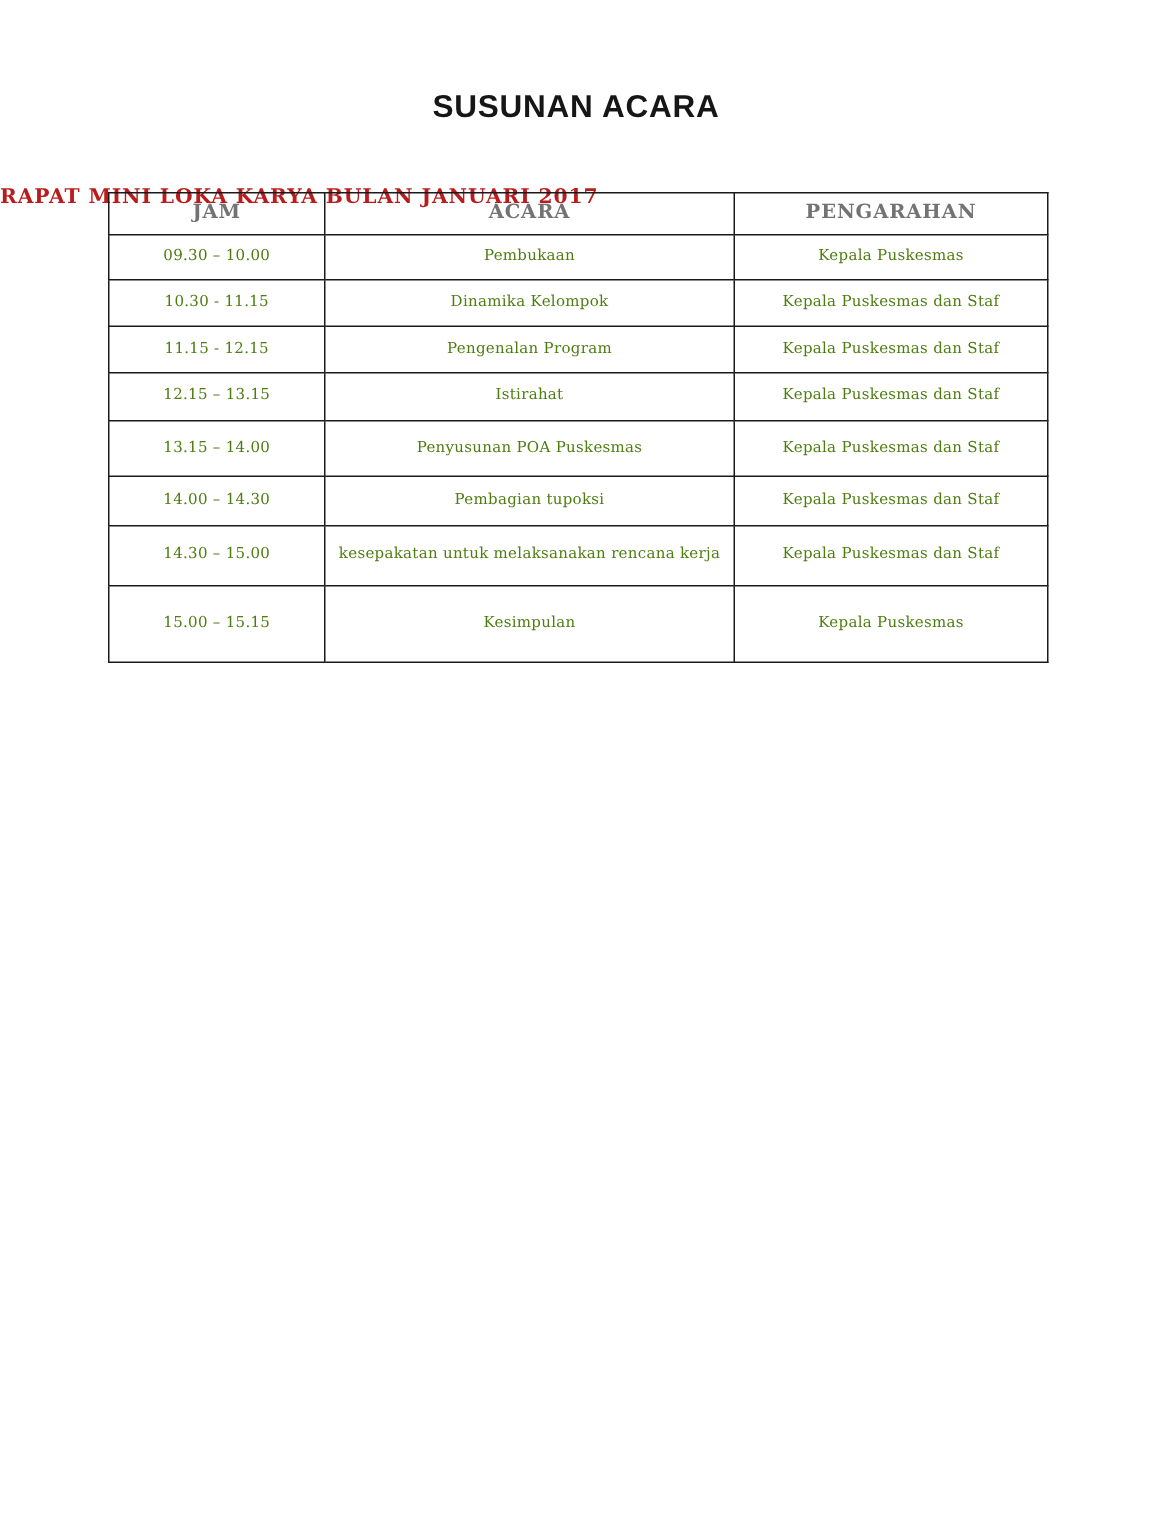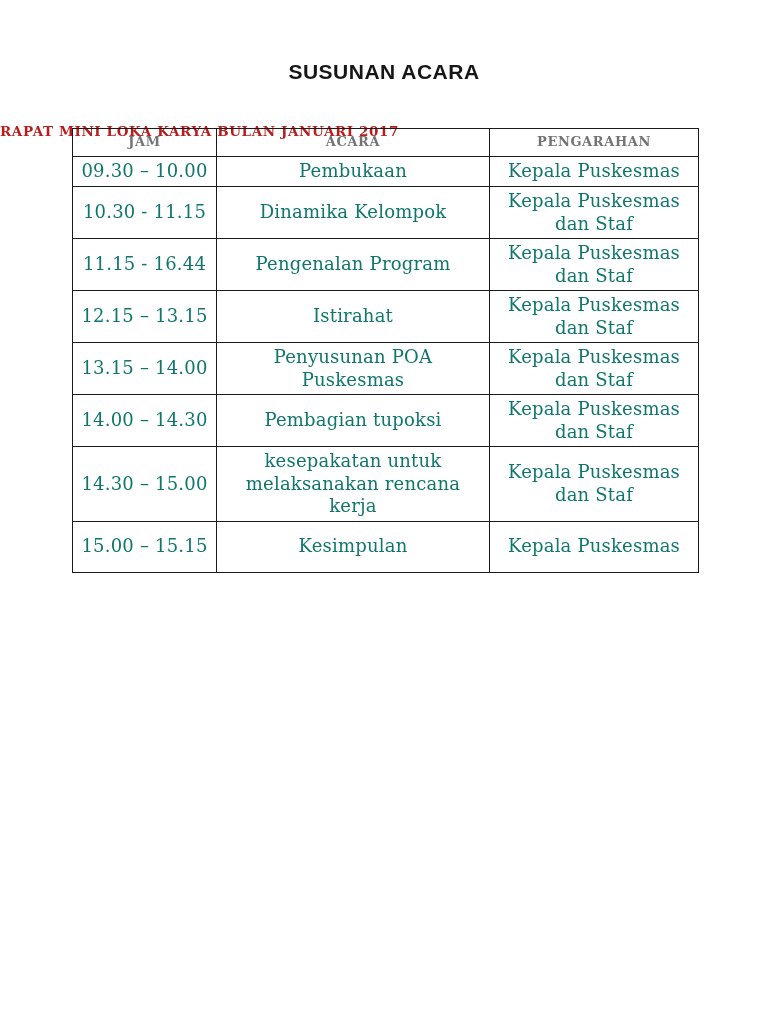--- a/index.html
+++ b/index.html
@@ -56,9 +56,9 @@
     text-align: center;
     vertical-align: middle;
     font-family: "DejaVu Serif", "Liberation Serif", serif;
-    font-size: 18px;
+    font-size: 10px;
     letter-spacing: 0.2px;
-    color: #0f766e;
+    color: #4d7c0f;
     padding: 3px 6px;
     line-height: 1.25;
   }

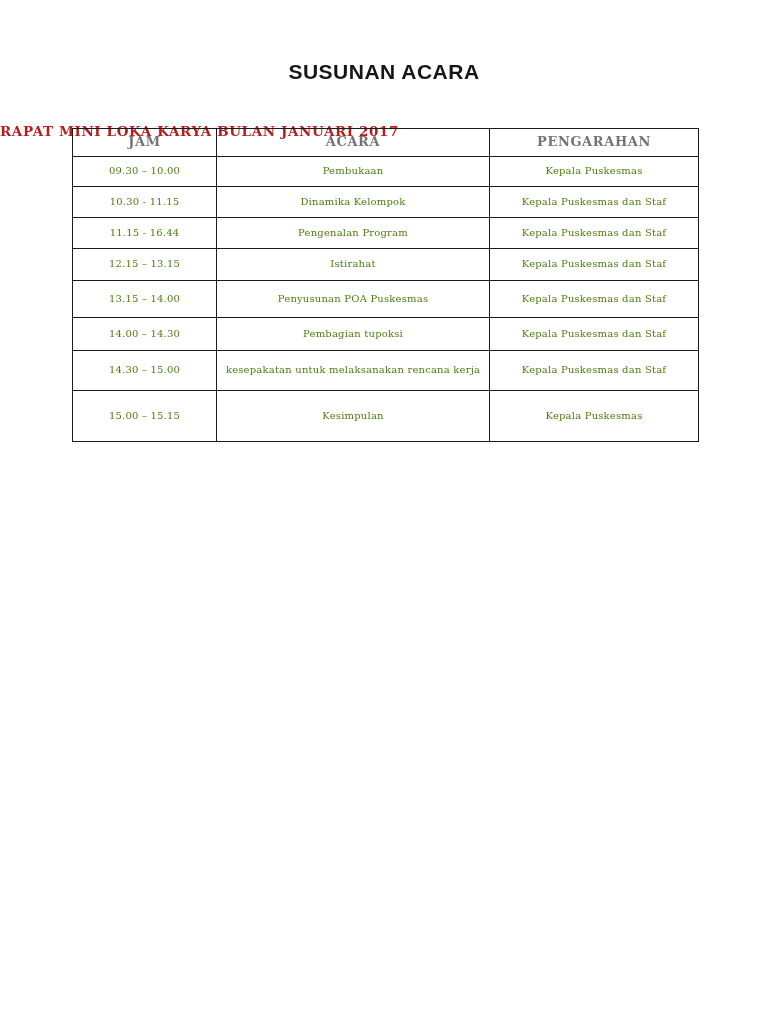--- a/index.html
+++ b/index.html
@@ -112,7 +112,7 @@
         <td>Kepala Puskesmas dan Staf</td>
       </tr>
       <tr>
-        <td>11.15 - 16.44</td>
+        <td>11.15 - 12.15</td>
         <td>Pengenalan Program</td>
         <td>Kepala Puskesmas dan Staf</td>
       </tr>

